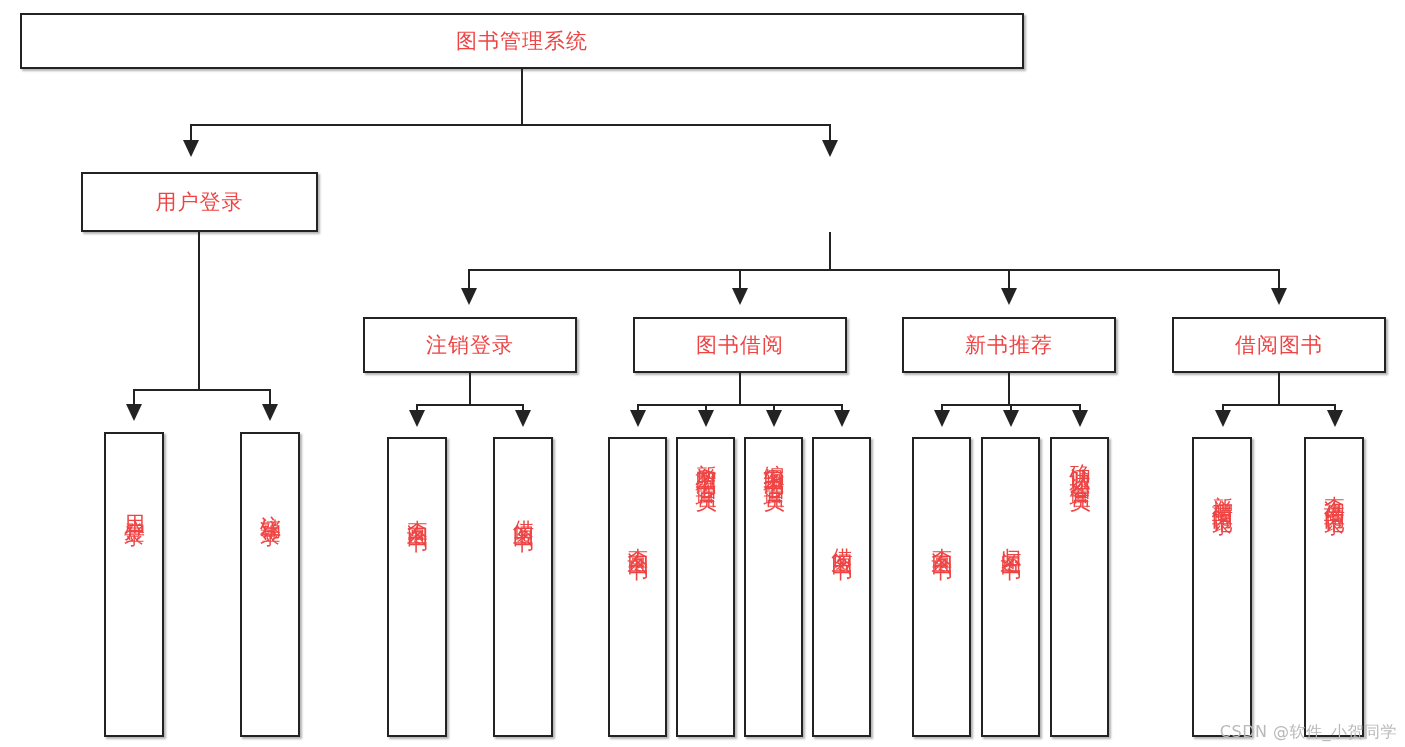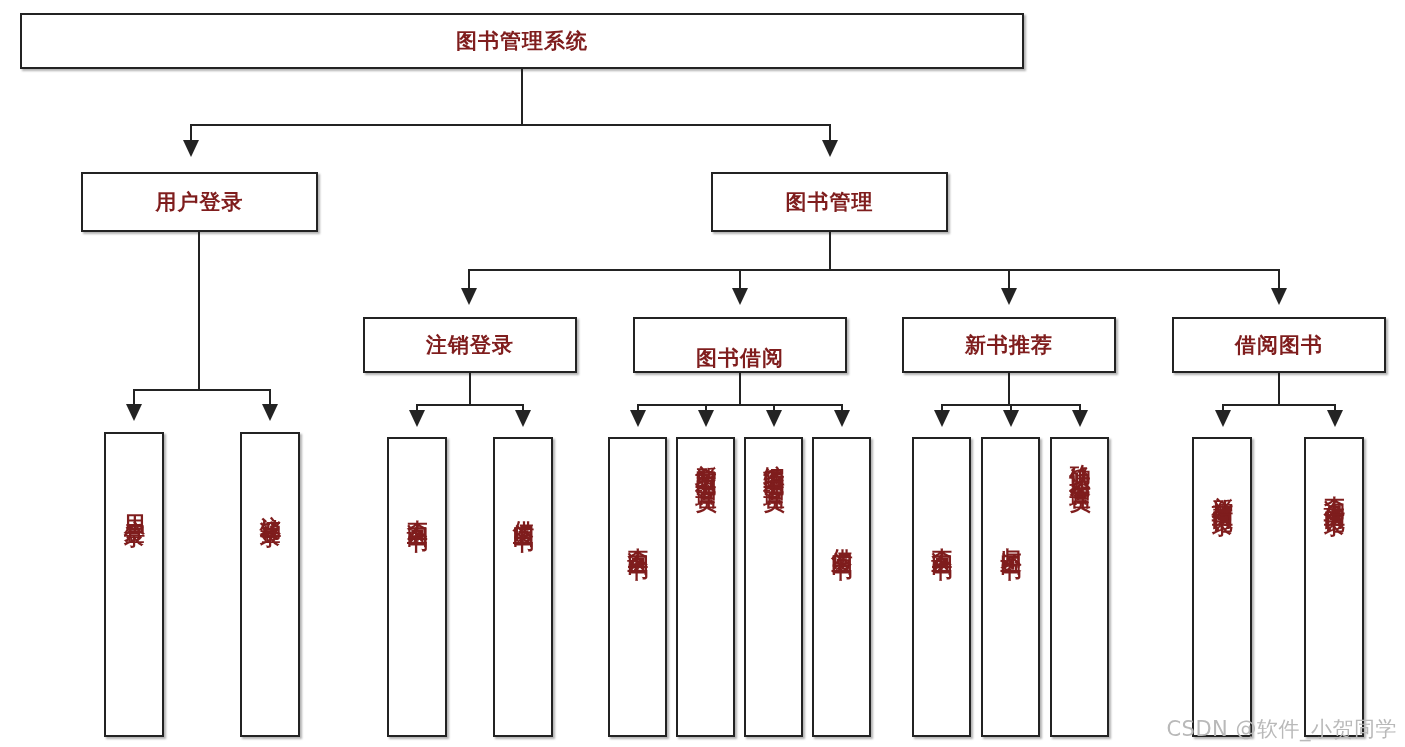--- a/index.html
+++ b/index.html
@@ -33,8 +33,7 @@
     line-height: 1.18;
     letter-spacing: 1px;
     white-space: nowrap;
-    color: #7f1d1d;
-    font-weight: bold;
+    color: #ef4444;
   }
   
   .node.vertical {

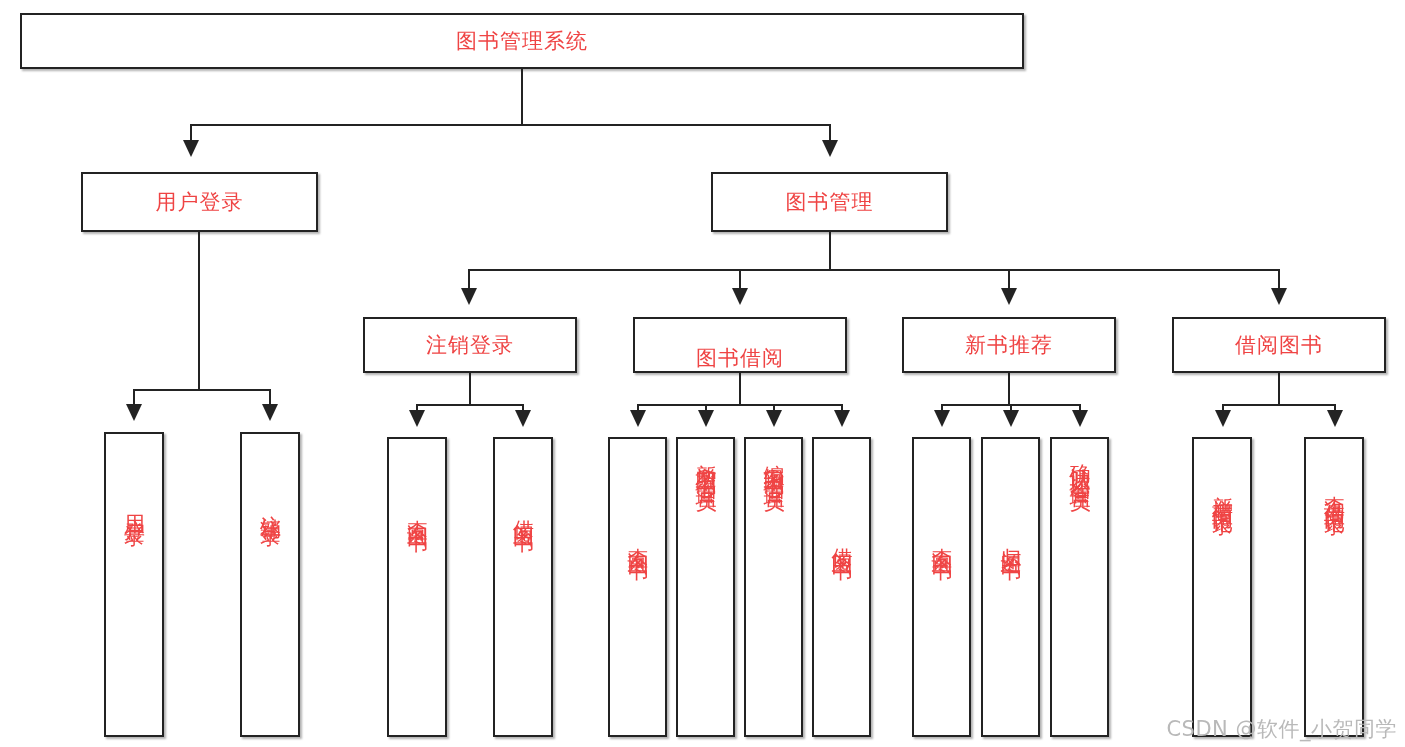--- a/index.html
+++ b/index.html
@@ -109,9 +109,6 @@
 
   <div class="node" style="left:81px; top:172px; width:237px; height:60px;">
     <span class="label">用户登录</span>
-  </div>
-  <div class="node" style="left:711px; top:172px; width:237px; height:60px;">
-    <span class="label">图书管理</span>
   </div>
 
   <div class="vline" style="left:198px; top:232px; width:2px; height:158px;"></div>

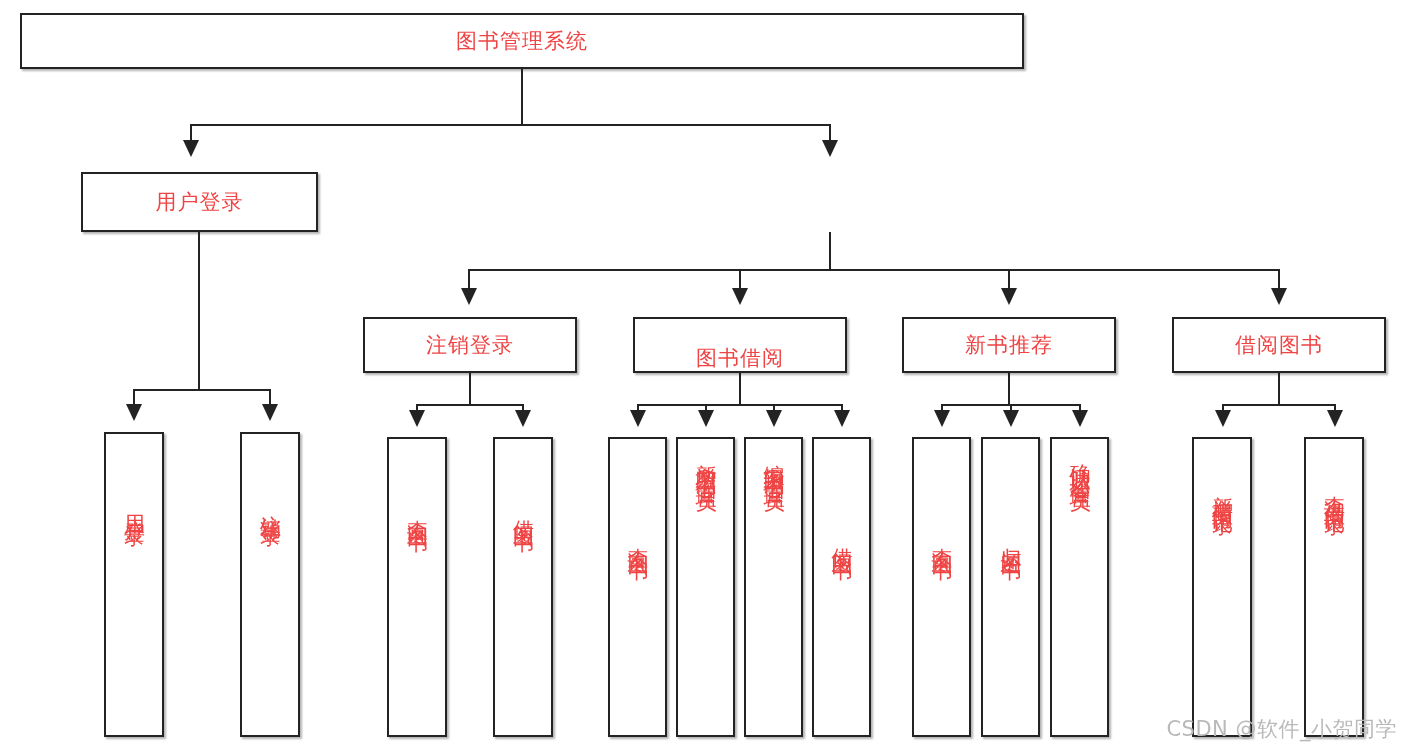--- a/index.html
+++ b/index.html
@@ -136,7 +136,7 @@
   <div class="node" style="left:363px; top:317px; width:214px; height:56px;">
     <span class="label">注销登录</span>
   </div>
-  <div class="node" style="left:633px; top:317px; width:214px; height:56px;align-items:flex-end;">
+  <div class="node" style="left:633px; top:317px; width:214px; height:56px;">
     <span class="label">图书借阅</span>
   </div>
   <div class="node" style="left:902px; top:317px; width:214px; height:56px;">

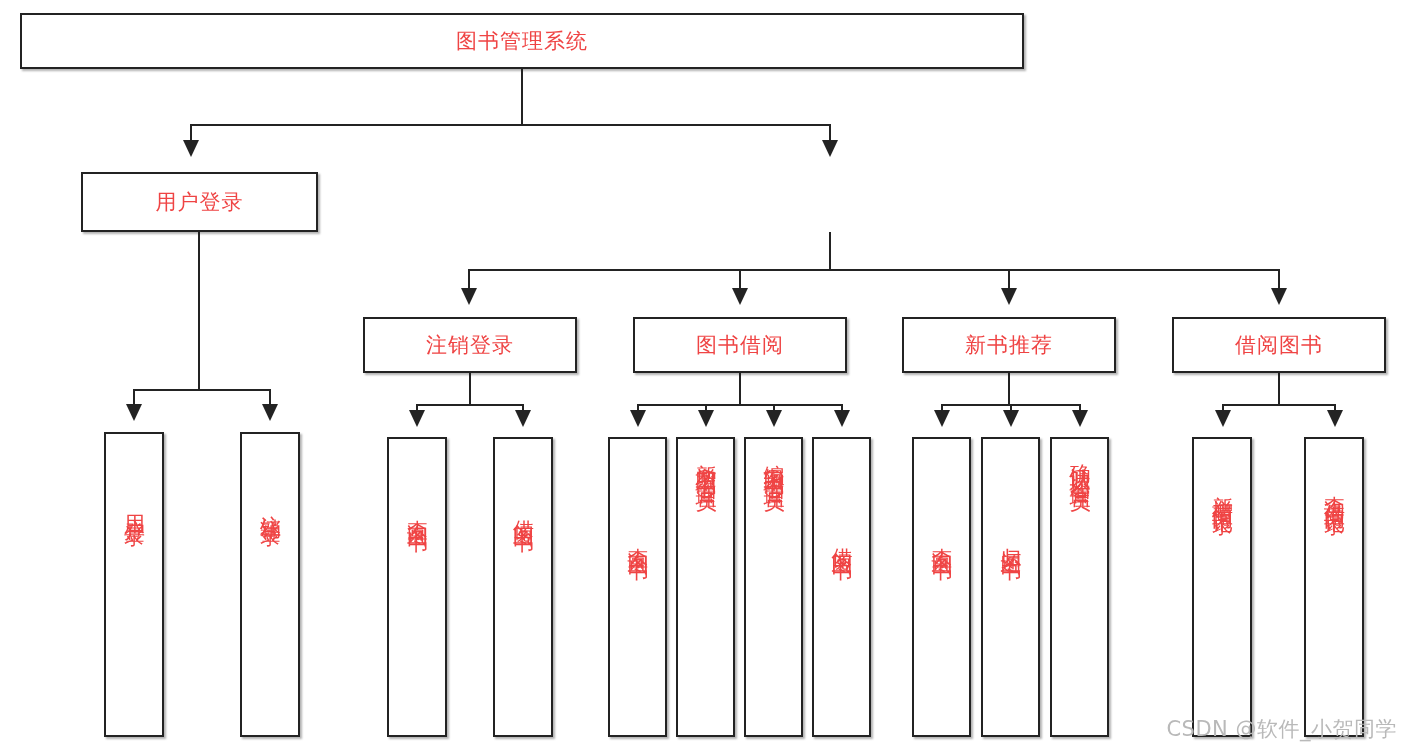--- a/index.html
+++ b/index.html
@@ -83,7 +83,7 @@
     position: absolute;
     right: 8px;
     bottom: 4px;
-    font-size: 21px;
+    font-size: 16px;
     color: #b9b9b9;
     white-space: nowrap;
     letter-spacing: 0.5px;

